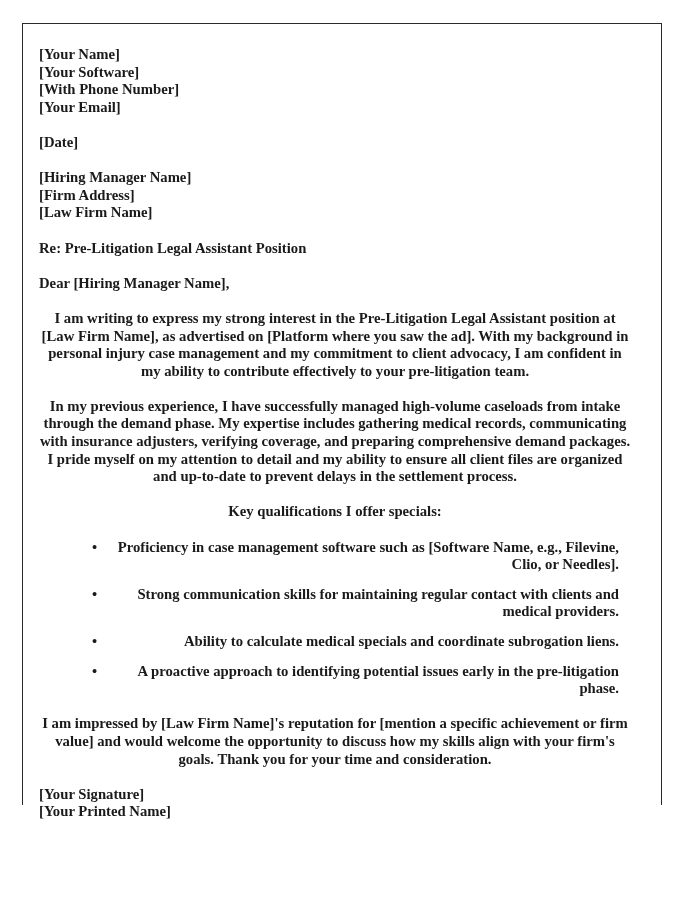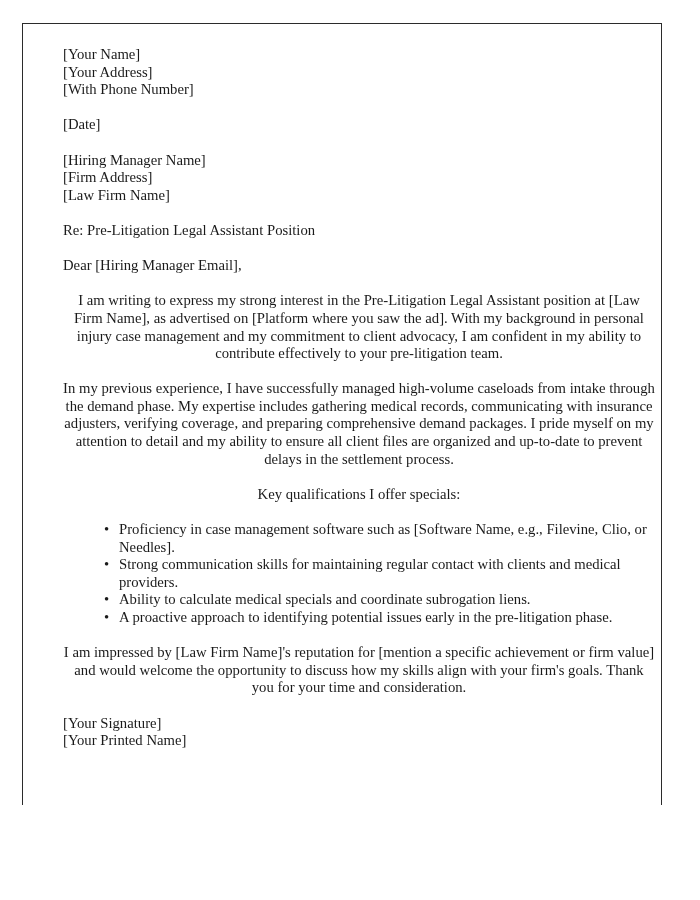--- a/index.html
+++ b/index.html
@@ -33,9 +33,10 @@
 
   #letter-body {
     position: absolute;
-    left: 40px;
+    left: 16px;
     top: 22px;
     width: 592px;
+    font-weight: bold;
   }
 
   .line {

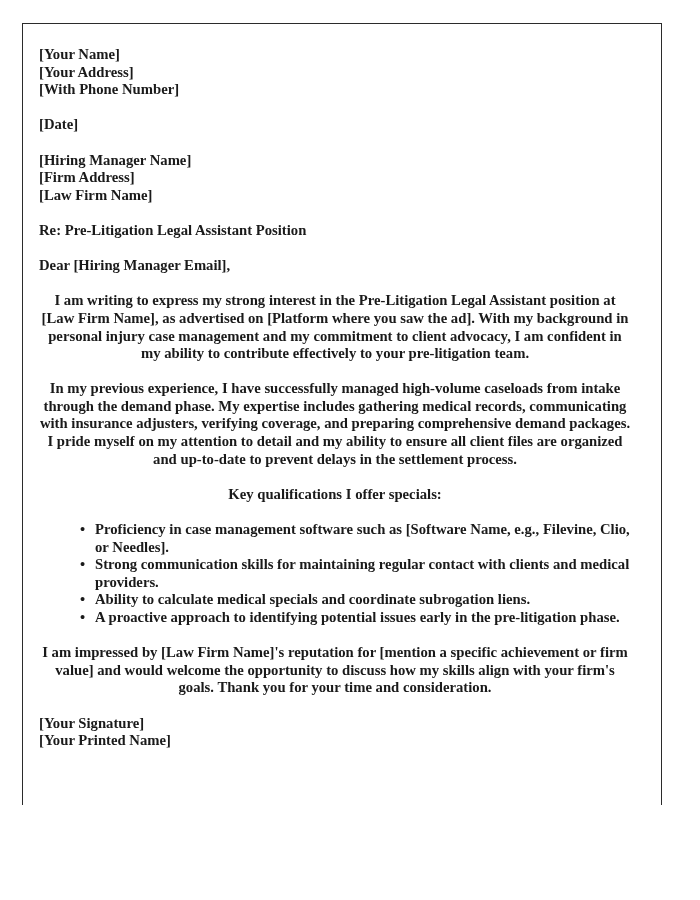--- a/index.html
+++ b/index.html
@@ -88,7 +88,7 @@
 
     <div class="block">
       <div class="line">[Your Name]</div>
-      <div class="line">[Your Address]</div>
+      <div class="line">[Your Software]</div>
       <div class="line">[With Phone Number]</div>
     </div>
 

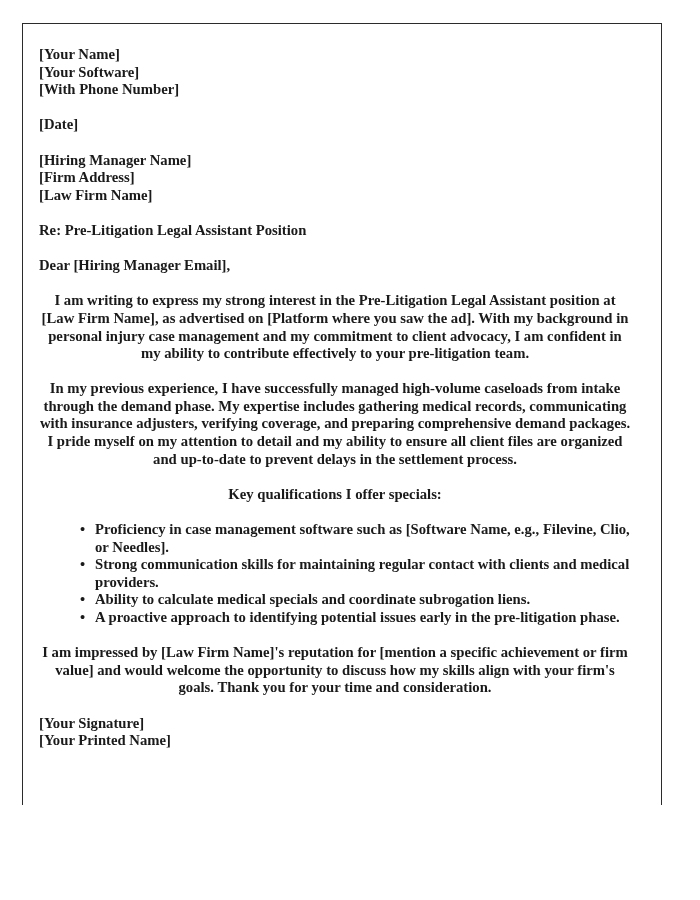--- a/index.html
+++ b/index.html
@@ -90,6 +90,7 @@
       <div class="line">[Your Name]</div>
       <div class="line">[Your Software]</div>
       <div class="line">[With Phone Number]</div>
+      <div class="line">[Your Email]</div>
     </div>
 
     <div class="block">

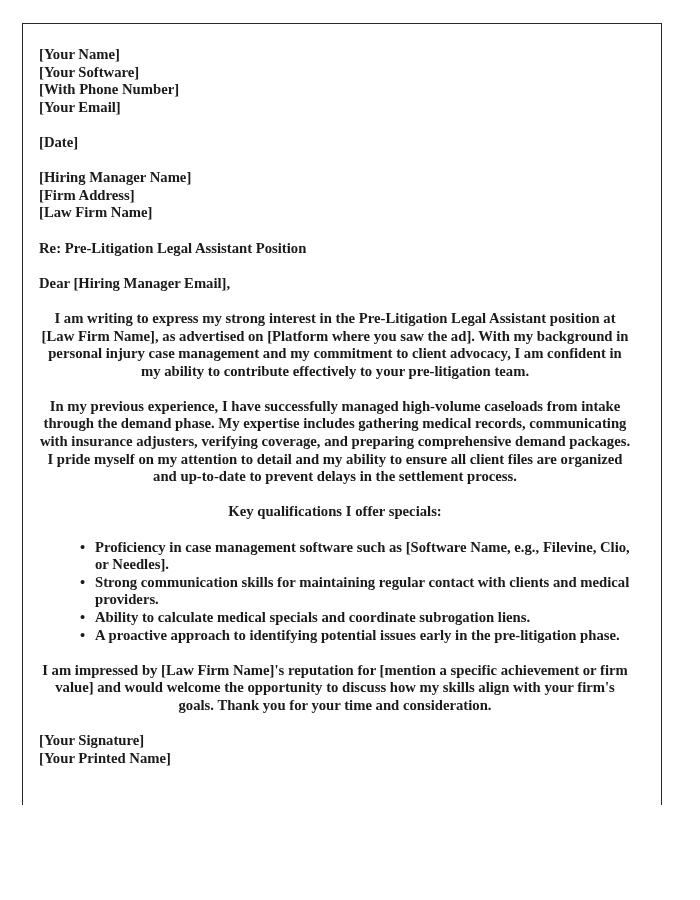--- a/index.html
+++ b/index.html
@@ -108,7 +108,7 @@
     </div>
 
     <div class="block">
-      <div class="line">Dear [Hiring Manager Email],</div>
+      <div class="line">Dear [Hiring Manager Name],</div>
     </div>
 
     <p class="para">I am writing to express my strong interest in the Pre-Litigation Legal Assistant position at [Law Firm Name], as advertised on [Platform where you saw the ad]. With my background in personal injury case management and my commitment to client advocacy, I am confident in my ability to contribute effectively to your pre-litigation team.</p>

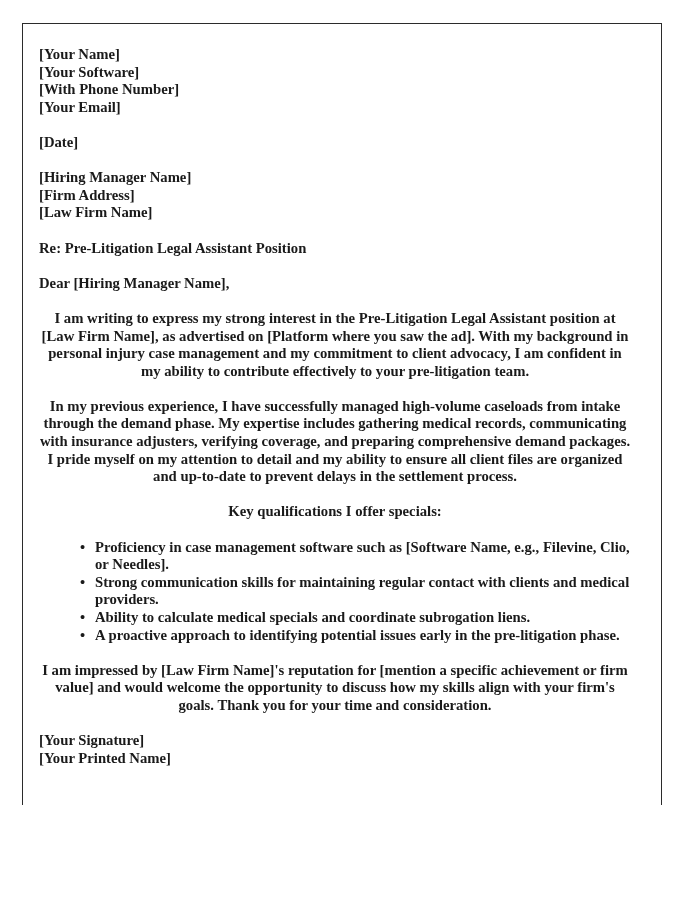--- a/index.html
+++ b/index.html
@@ -69,7 +69,8 @@
     line-height: 17.6px;
     position: relative;
     padding-left: 15px;
-    margin: 0;
+    margin: 12px;
+    text-align: right;
   }
   ul.bullets li::before {
     content: "\2022";

